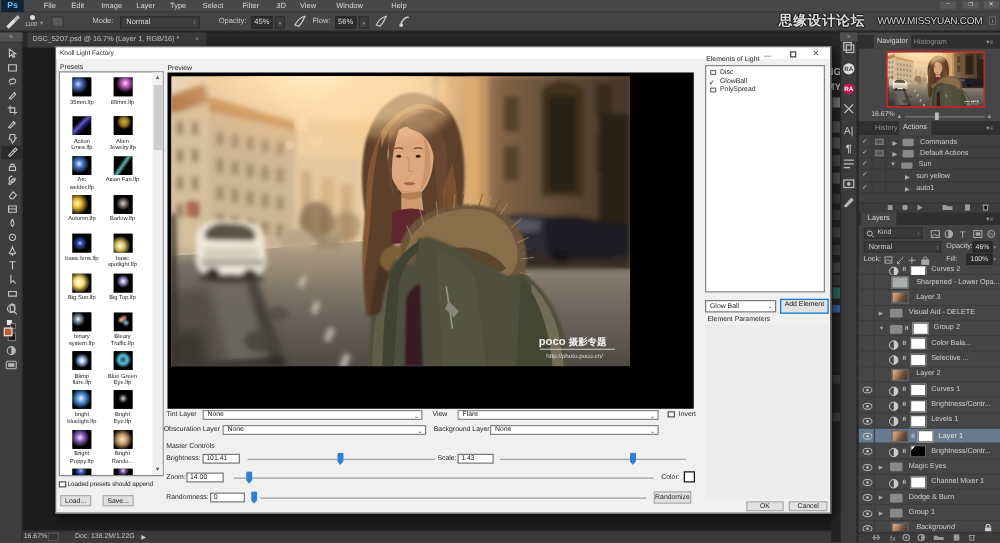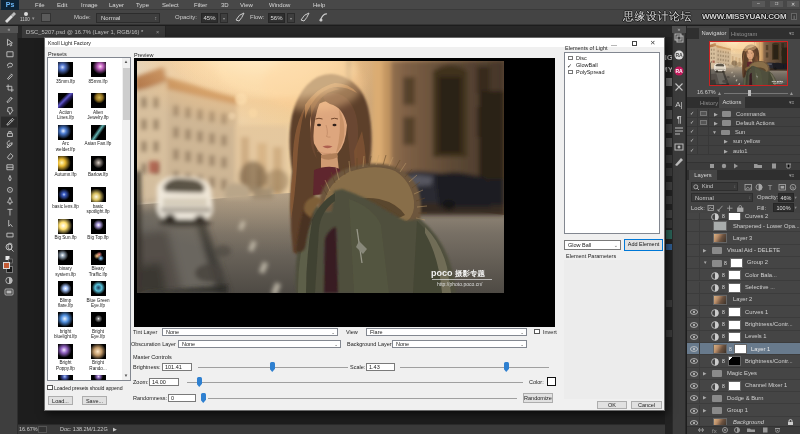--- a/index.html
+++ b/index.html
@@ -54,7 +54,7 @@
       <path d="M2 9 Q5 1 9 2" fill="none" stroke="#ccc" stroke-width="1.2"></path>
       <circle cx="3" cy="8" r="1.5" fill="#ccc"></circle>
     </svg>
-<div class="ab txt" style="left:623px;top:9px;font-size:11px;font-weight:normal;color:#dcdcdc;letter-spacing:0.5px;text-shadow:-1px 0 #1a1a1a,1px 0 #1a1a1a,0 -1px #1a1a1a,0 1px #1a1a1a">思缘设计论坛</div>
+<div class="ab txt" style="left:623px;top:9px;font-size:11px;font-weight:bold;color:#dcdcdc;letter-spacing:0.5px;text-shadow:-1px 0 #1a1a1a,1px 0 #1a1a1a,0 -1px #1a1a1a,0 1px #1a1a1a">思缘设计论坛</div>
 <div class="ab txt" style="left:702px;top:12px;font-size:8px;letter-spacing:-0.2px;font-weight:bold;color:#d4d4d4;text-shadow:-1px 0 #1a1a1a,1px 0 #1a1a1a,0 -1px #1a1a1a,0 1px #1a1a1a">WWW.MISSYUAN.COM</div>
 <div class="ab" style="left:791px;top:13px;width:6px;height:7px;background:#3a3a3a;border:1px solid #666;color:#bbb;font-size:5px;line-height:6px;text-align:center">i</div>
 <div class="ab" style="left:0;top:26px;width:800px;height:11.5px;background:#282828"></div>

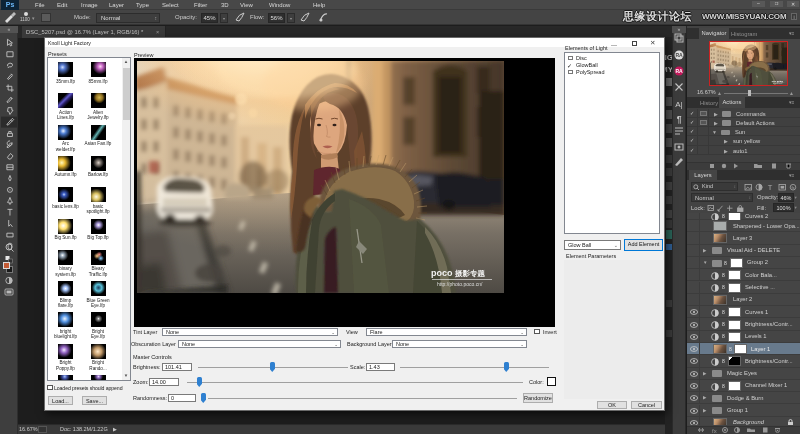--- a/index.html
+++ b/index.html
@@ -55,7 +55,7 @@
       <circle cx="3" cy="8" r="1.5" fill="#ccc"></circle>
     </svg>
 <div class="ab txt" style="left:623px;top:9px;font-size:11px;font-weight:bold;color:#dcdcdc;letter-spacing:0.5px;text-shadow:-1px 0 #1a1a1a,1px 0 #1a1a1a,0 -1px #1a1a1a,0 1px #1a1a1a">思缘设计论坛</div>
-<div class="ab txt" style="left:702px;top:12px;font-size:8px;letter-spacing:-0.2px;font-weight:bold;color:#d4d4d4;text-shadow:-1px 0 #1a1a1a,1px 0 #1a1a1a,0 -1px #1a1a1a,0 1px #1a1a1a">WWW.MISSYUAN.COM</div>
+<div class="ab txt" style="left:702px;top:12px;font-size:8px;letter-spacing:-0.2px;font-weight:normal;color:#d4d4d4;text-shadow:-1px 0 #1a1a1a,1px 0 #1a1a1a,0 -1px #1a1a1a,0 1px #1a1a1a">WWW.MISSYUAN.COM</div>
 <div class="ab" style="left:791px;top:13px;width:6px;height:7px;background:#3a3a3a;border:1px solid #666;color:#bbb;font-size:5px;line-height:6px;text-align:center">i</div>
 <div class="ab" style="left:0;top:26px;width:800px;height:11.5px;background:#282828"></div>
 <div class="ab" style="left:22px;top:26px;width:144px;height:11.5px;background:#3a3a3a;border-right:1px solid #222"></div>

